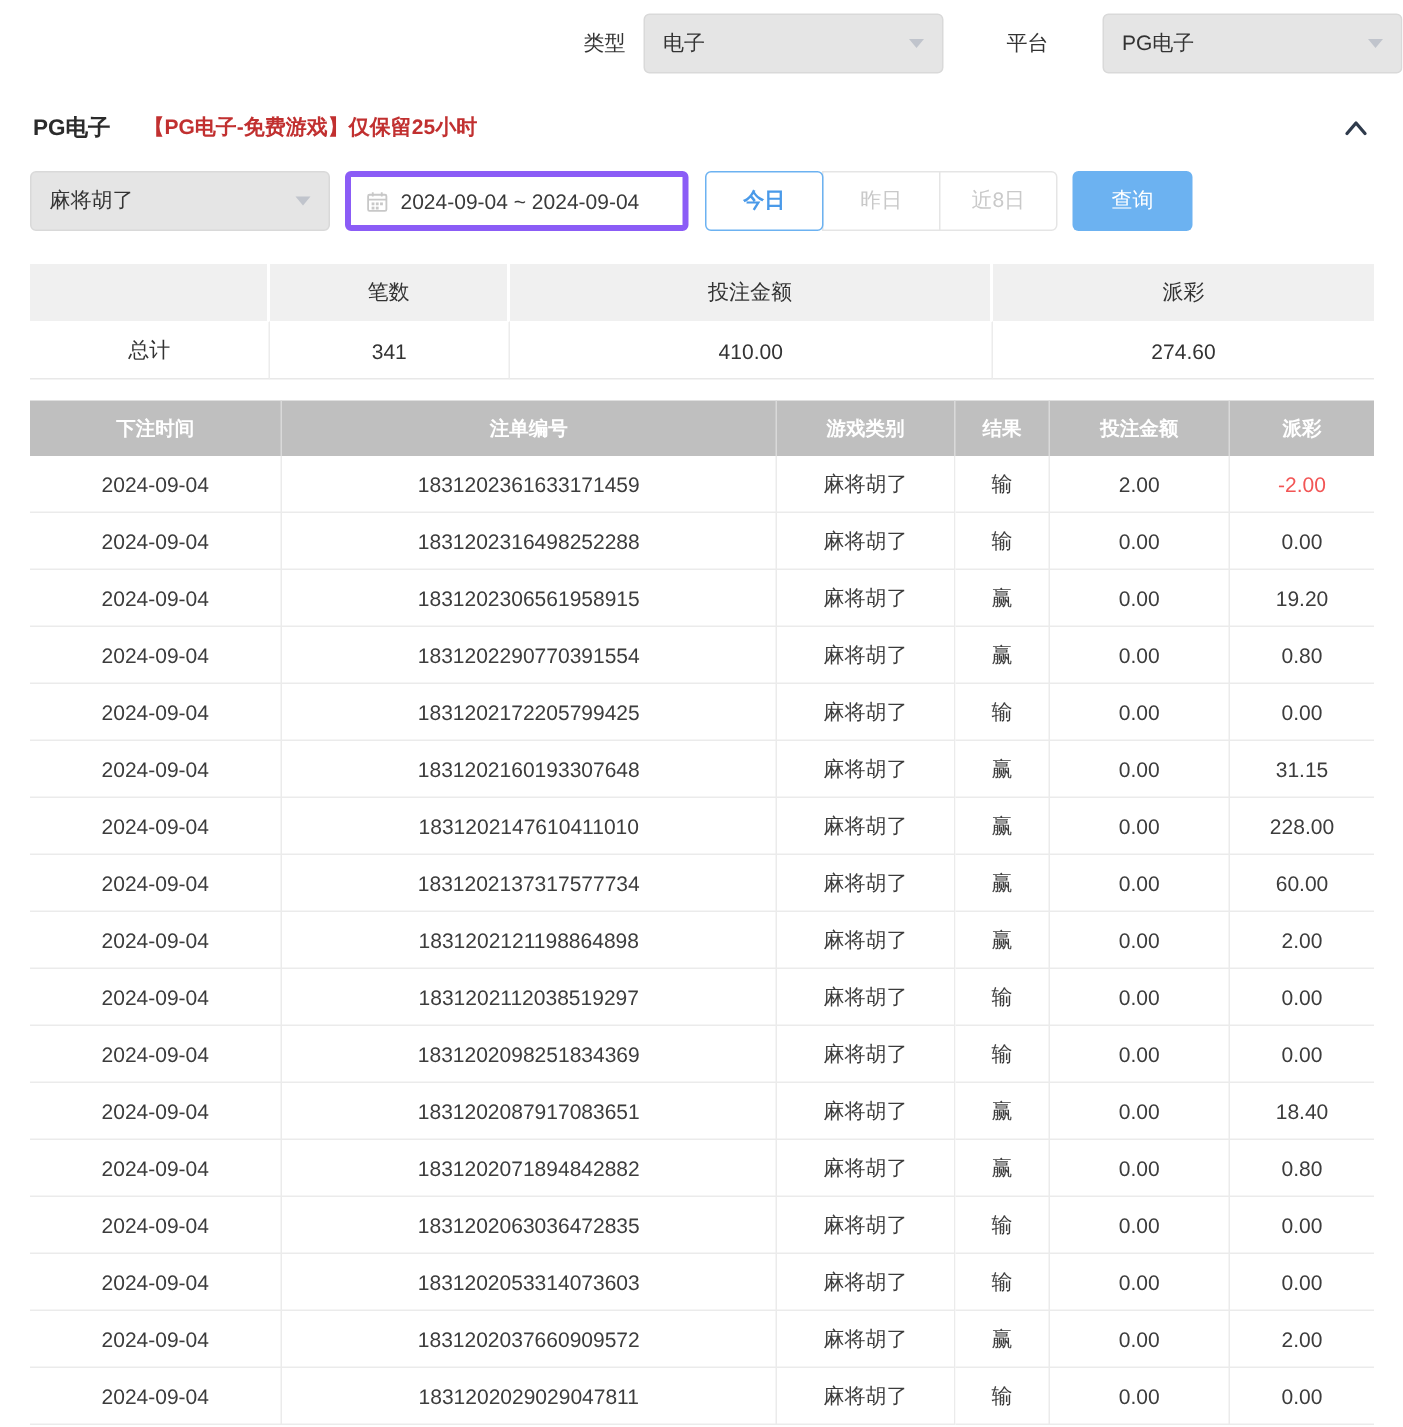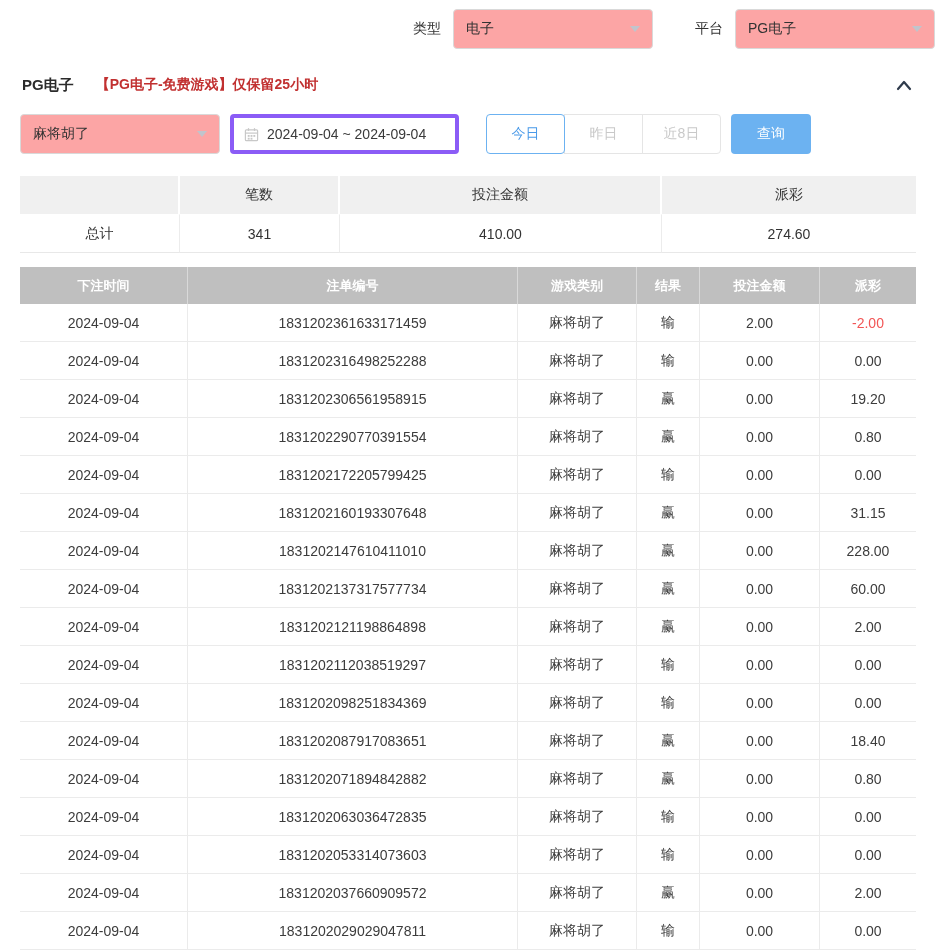--- a/index.html
+++ b/index.html
@@ -23,7 +23,7 @@
     display: flex; align-items: center; justify-content: space-between;
     width: 200px; height: 40px;
     border: 1px solid #d9d9d9; border-radius: 4px;
-    padding: 0 12px; font-size: 14px; color: #333; background: #fca5a5;
+    padding: 0 12px; font-size: 14px; color: #333; background: #e5e5e5;
     cursor: pointer;
   }
   .caret {

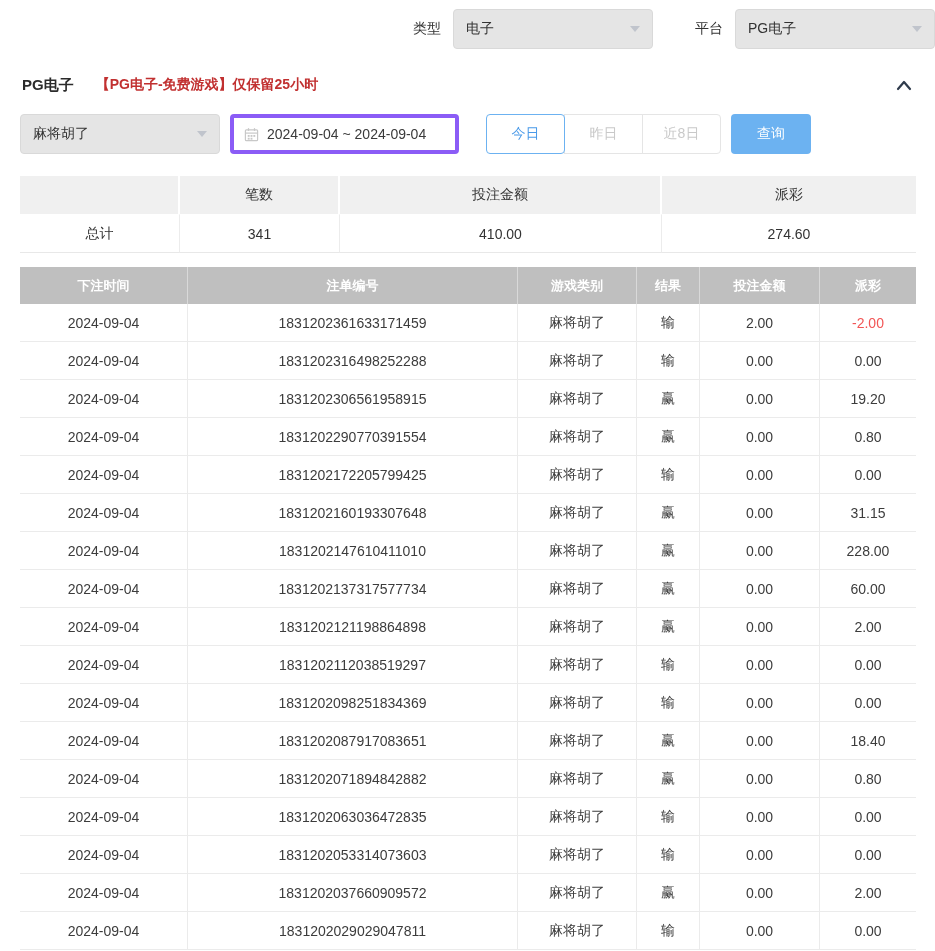--- a/index.html
+++ b/index.html
@@ -17,7 +17,7 @@
     padding-top: 8px; height: 50px; gap: 0;
   }
   .top-group { display: flex; align-items: center; }
-  .top-group + .top-group { margin-left: 42px; }
+  .top-group + .top-group { margin-left: 42px; gap: 24px; }
   .field-label { font-size: 14px; color: #333; margin-right: 12px; white-space: nowrap; }
   .select-box {
     display: flex; align-items: center; justify-content: space-between;

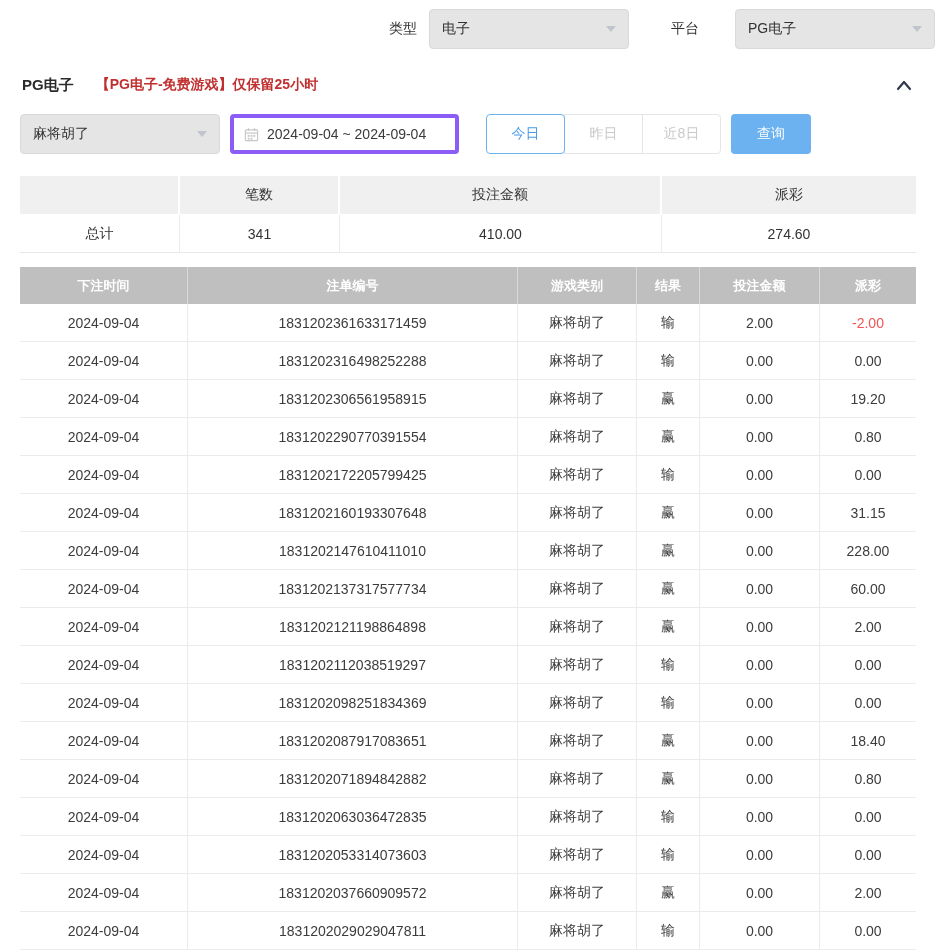--- a/index.html
+++ b/index.html
@@ -63,7 +63,7 @@
     margin-left: -1px; position: relative;
     font-family: inherit;
   }
-  .qbtn:first-child { margin-left: 16px; border-radius: 4px 0 0 4px; }
+  .qbtn:first-child { margin-left: 0; border-radius: 4px 0 0 4px; font-weight: bold; }
   .qbtn:last-child { border-radius: 0 4px 4px 0; }
   .qbtn.active { border-color: #6cb2f1; color: #4a9ae9; z-index: 2; border-radius: 4px; }
   .query-btn {

